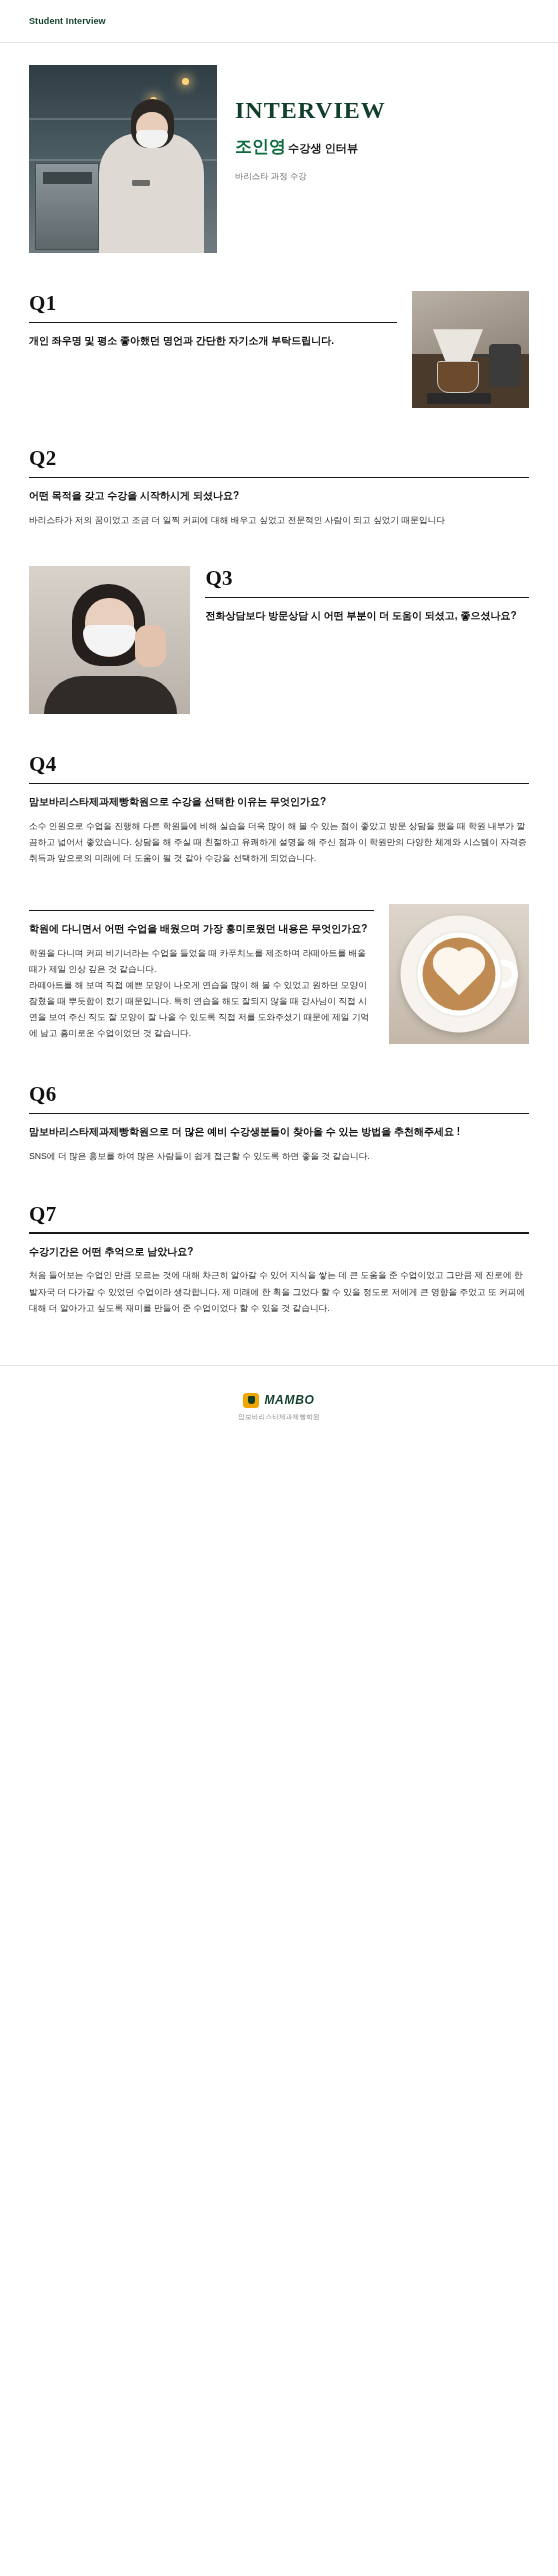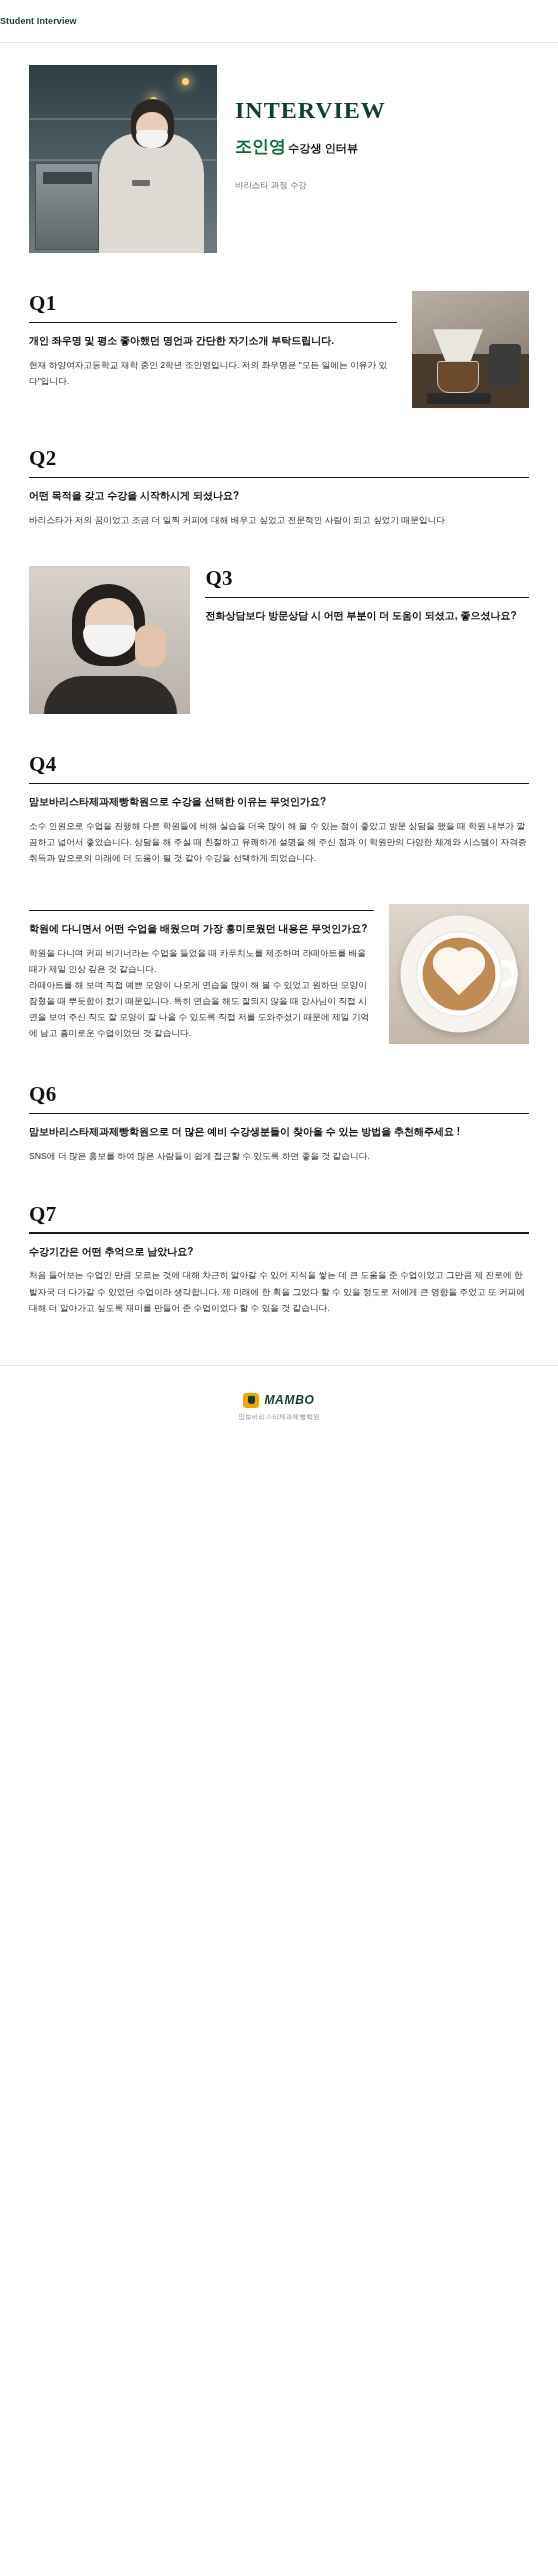--- a/index.html
+++ b/index.html
@@ -22,6 +22,7 @@
     border-bottom: 0.7px solid #e3e3e3;
     display: flex;
     align-items: center;
+    padding-left: 29px;
   }
   .topbar-title {
     font-size: 9px;

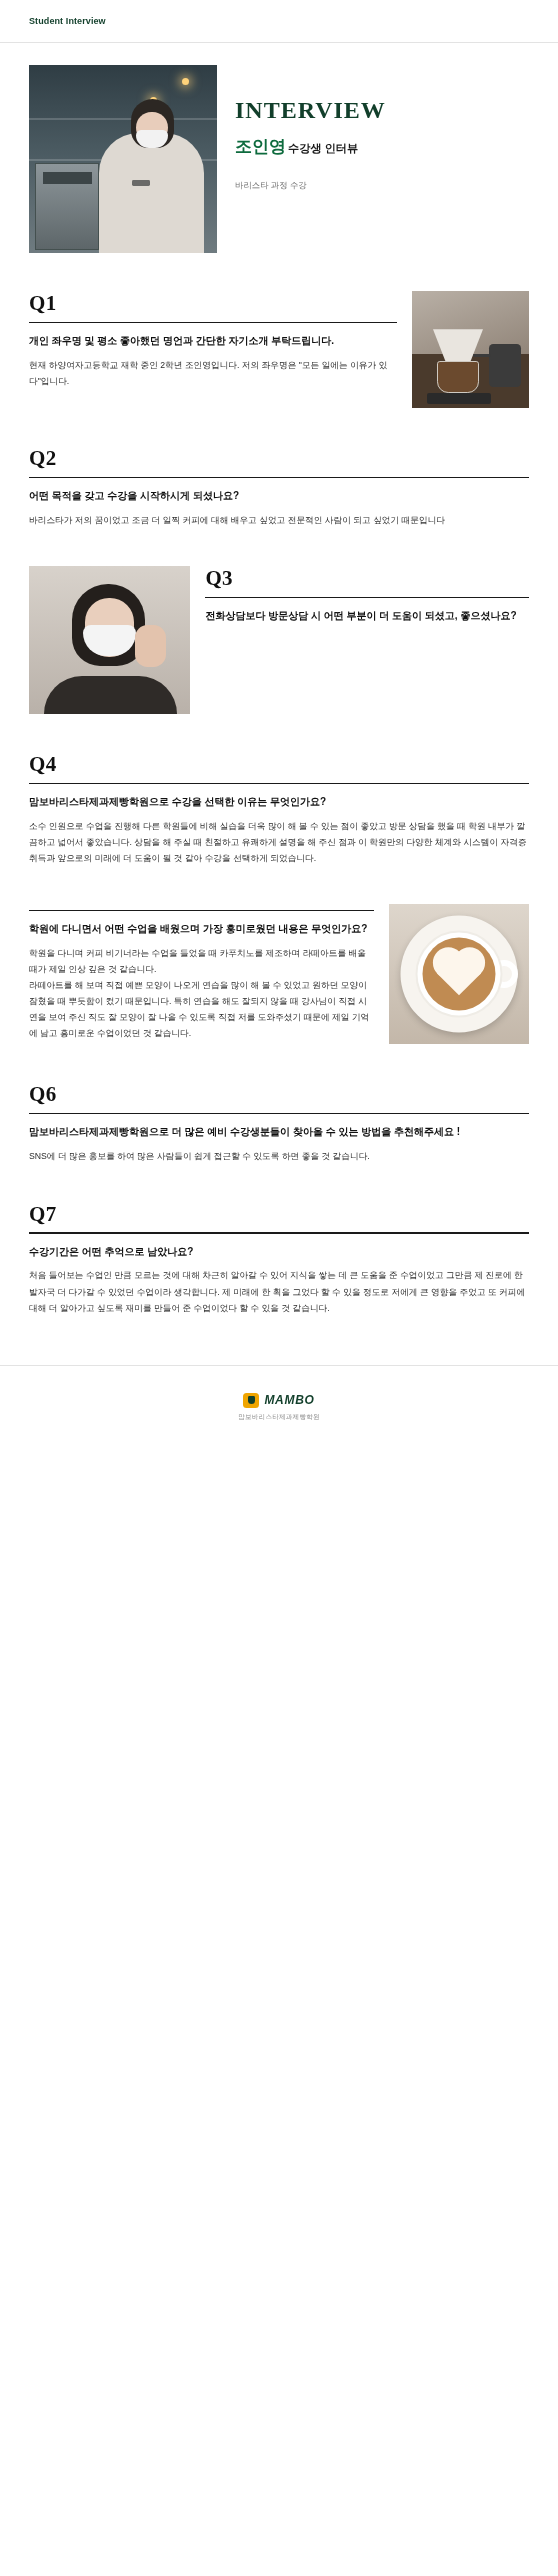--- a/index.html
+++ b/index.html
@@ -114,7 +114,7 @@
     color: #1a1a1a;
   }
   .hero-sub {
-    margin-top: 22px;
+    margin-top: 13px;
     font-size: 8.4px;
     color: #6c6c6c;
   }

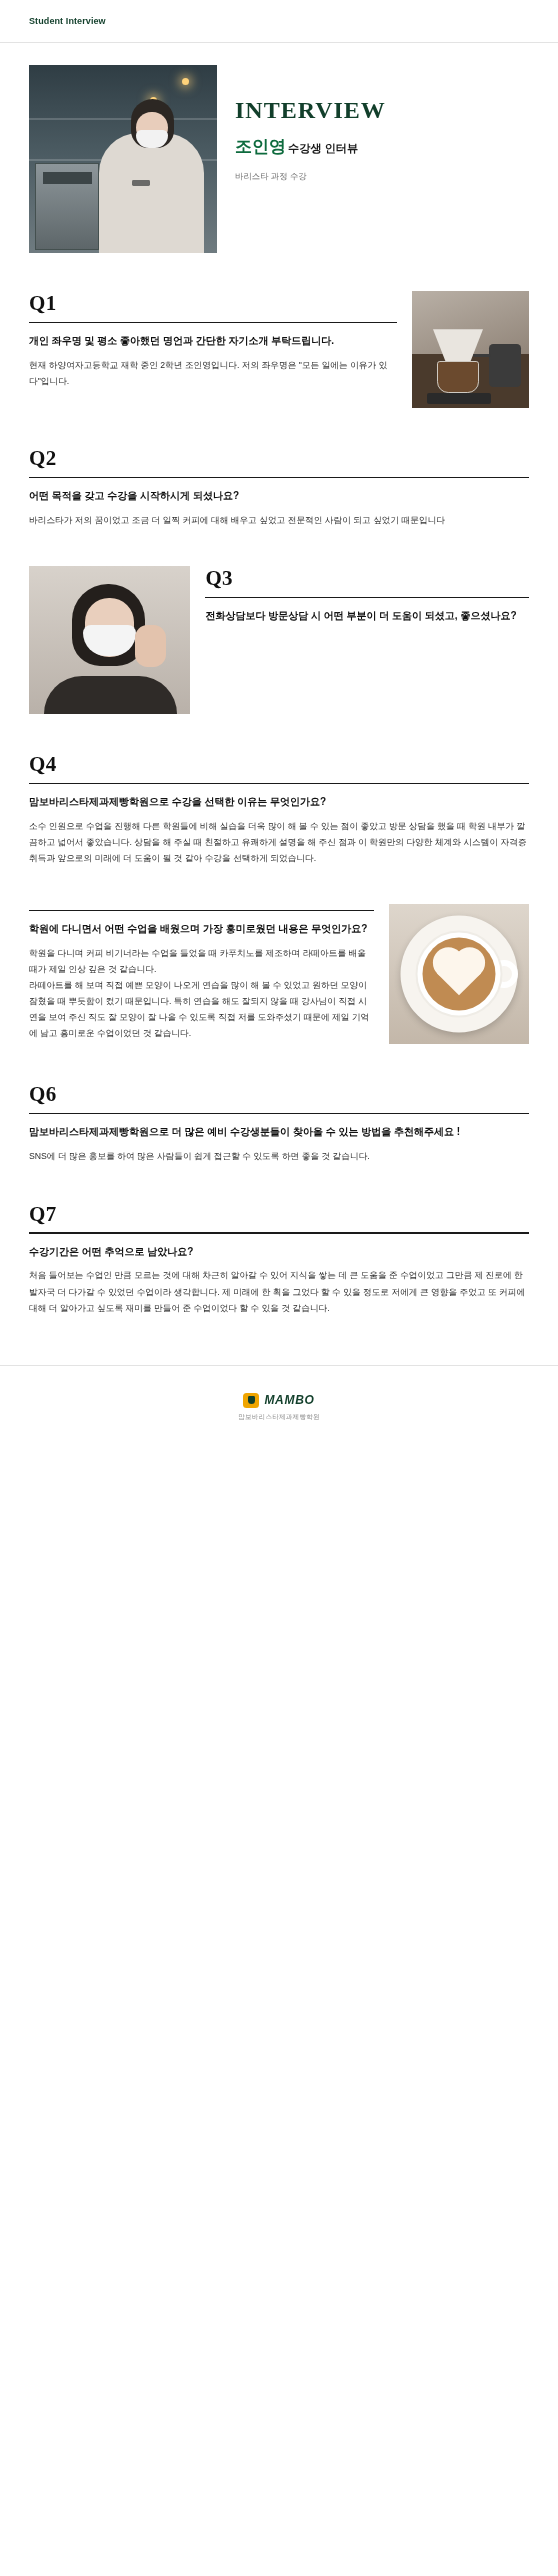--- a/index.html
+++ b/index.html
@@ -251,7 +251,6 @@
         <div class="qlabel">Q1</div>
         <div class="qline"></div>
         <div class="qtitle">개인 좌우명 및 평소 좋아했던 명언과 간단한 자기소개 부탁드립니다.</div>
-        <div class="qbody">현재 하양여자고등학교 재학 중인 2학년 조인영입니다. 저의 좌우명은 "모든 일에는 이유가 있다"입니다.</div>
       </div>
       <div class="col-img">
         <div class="ph ph-pourover">

